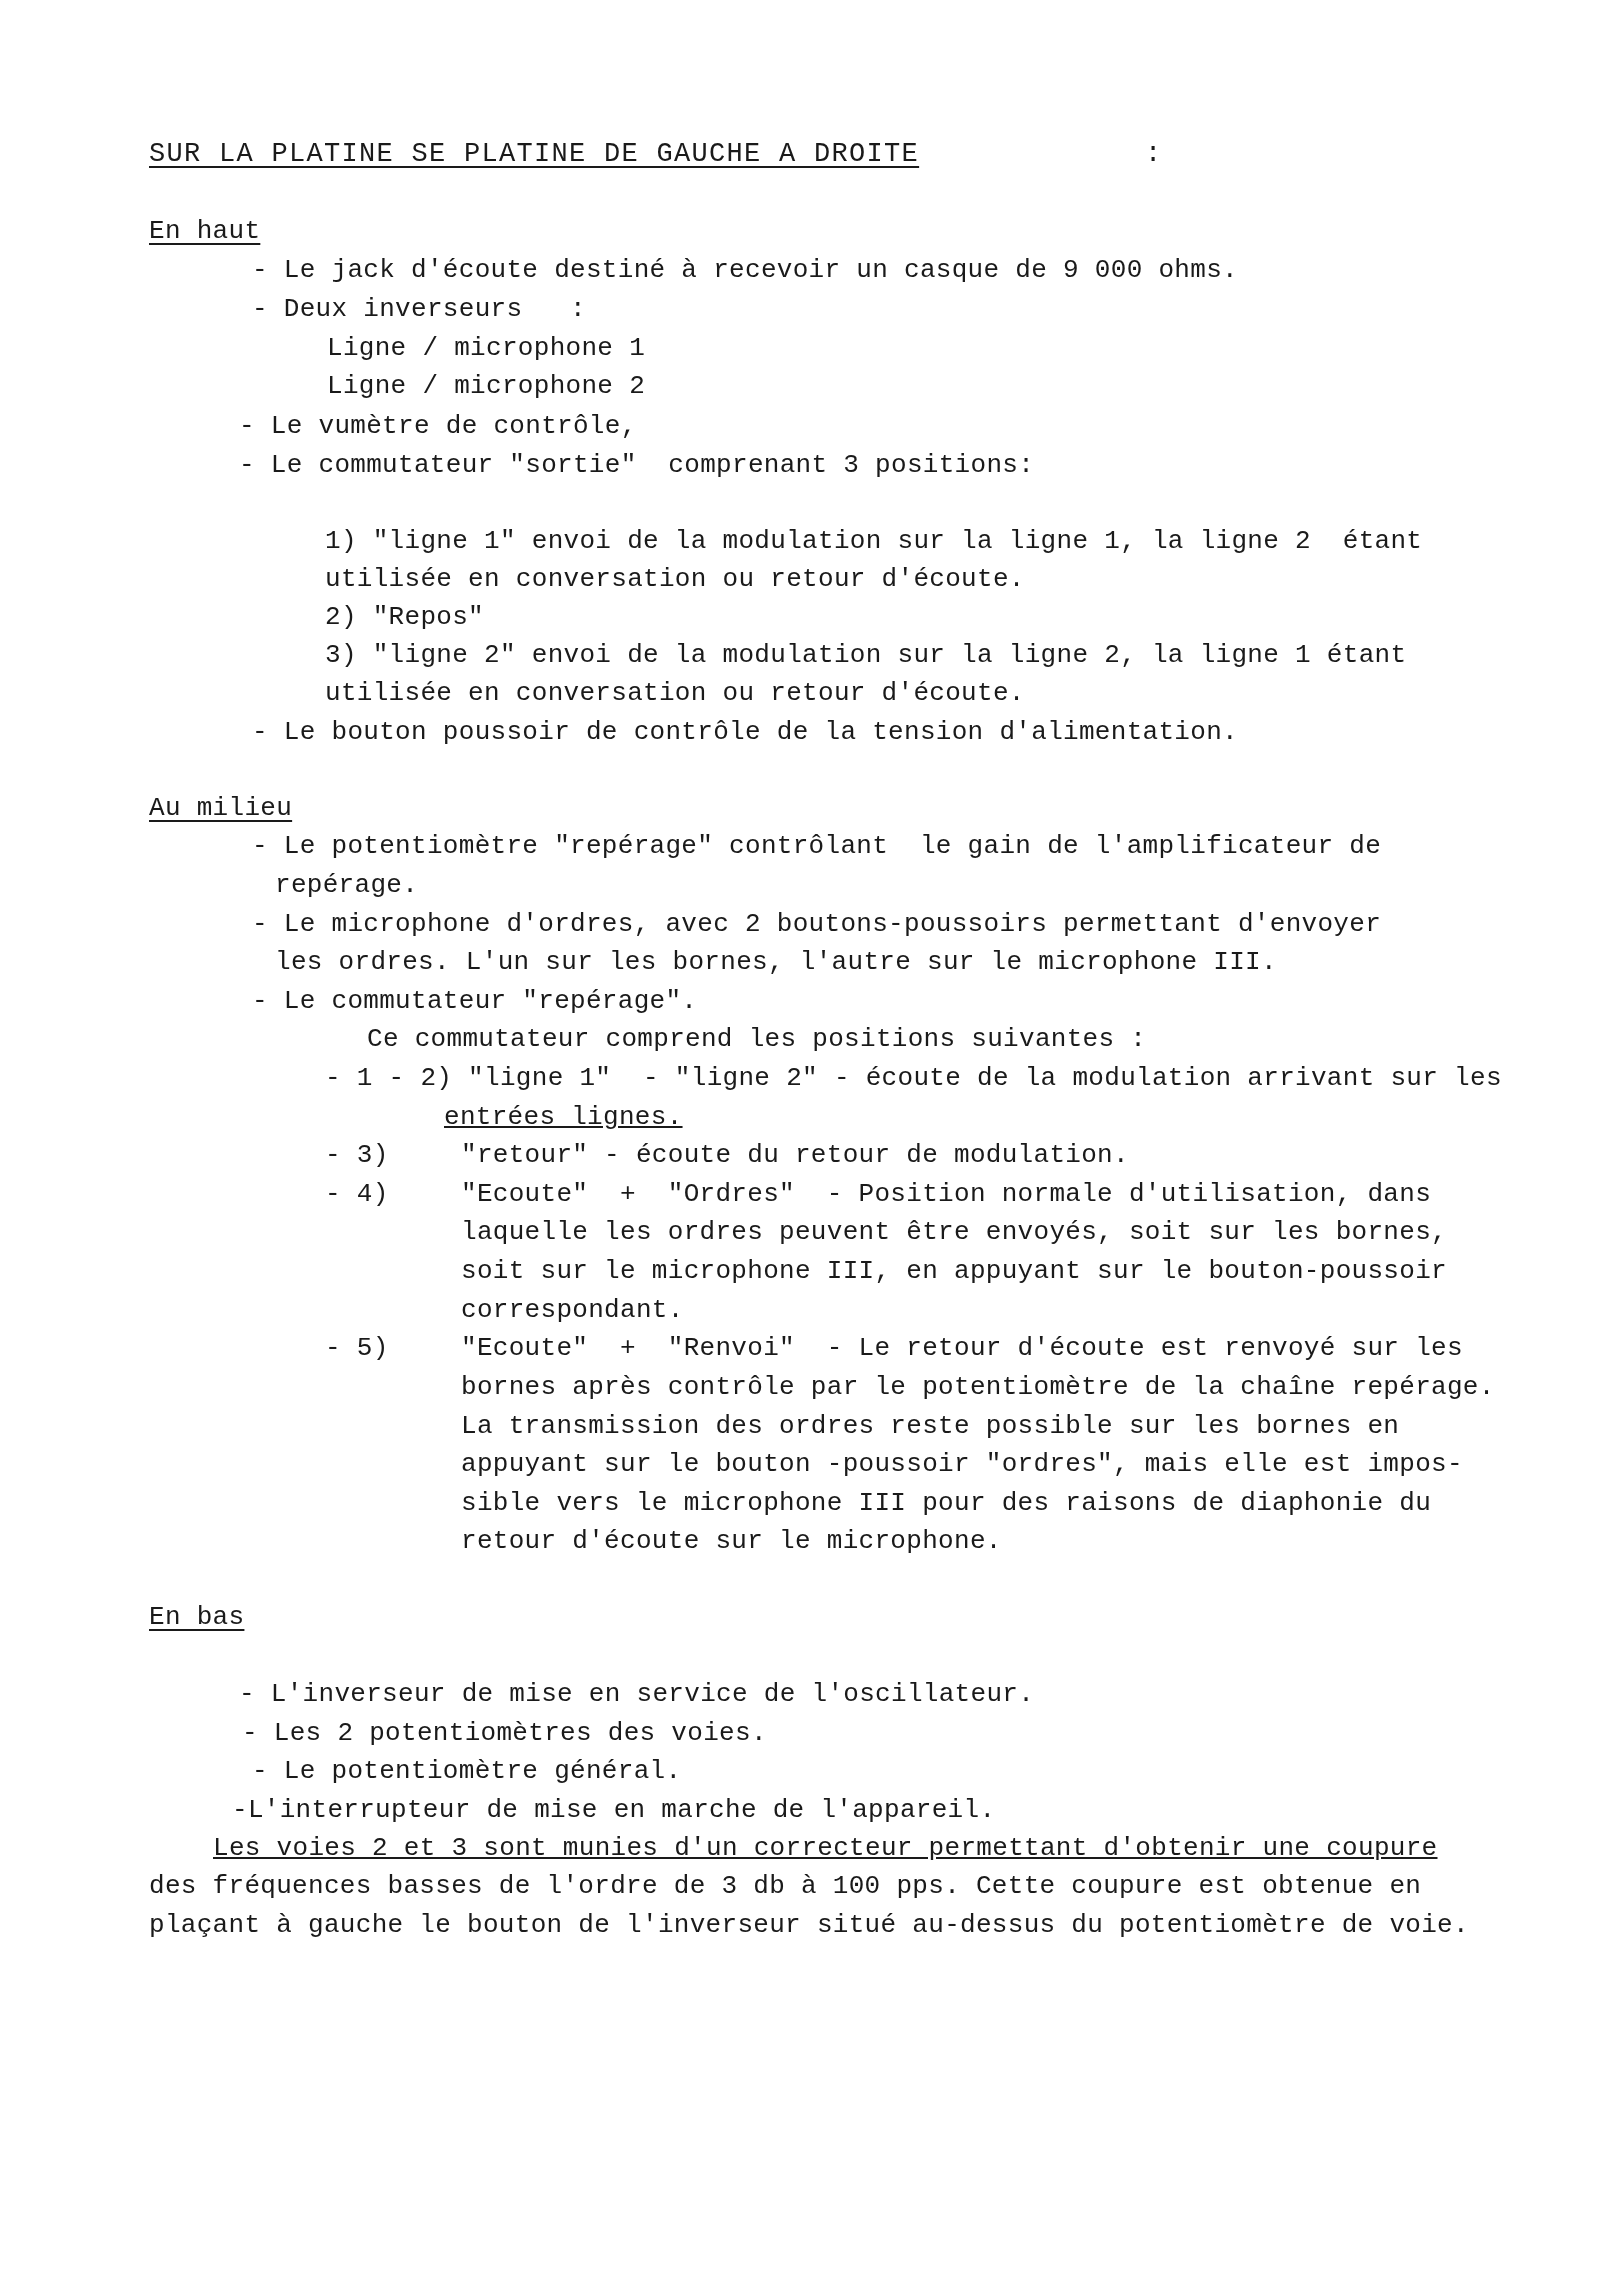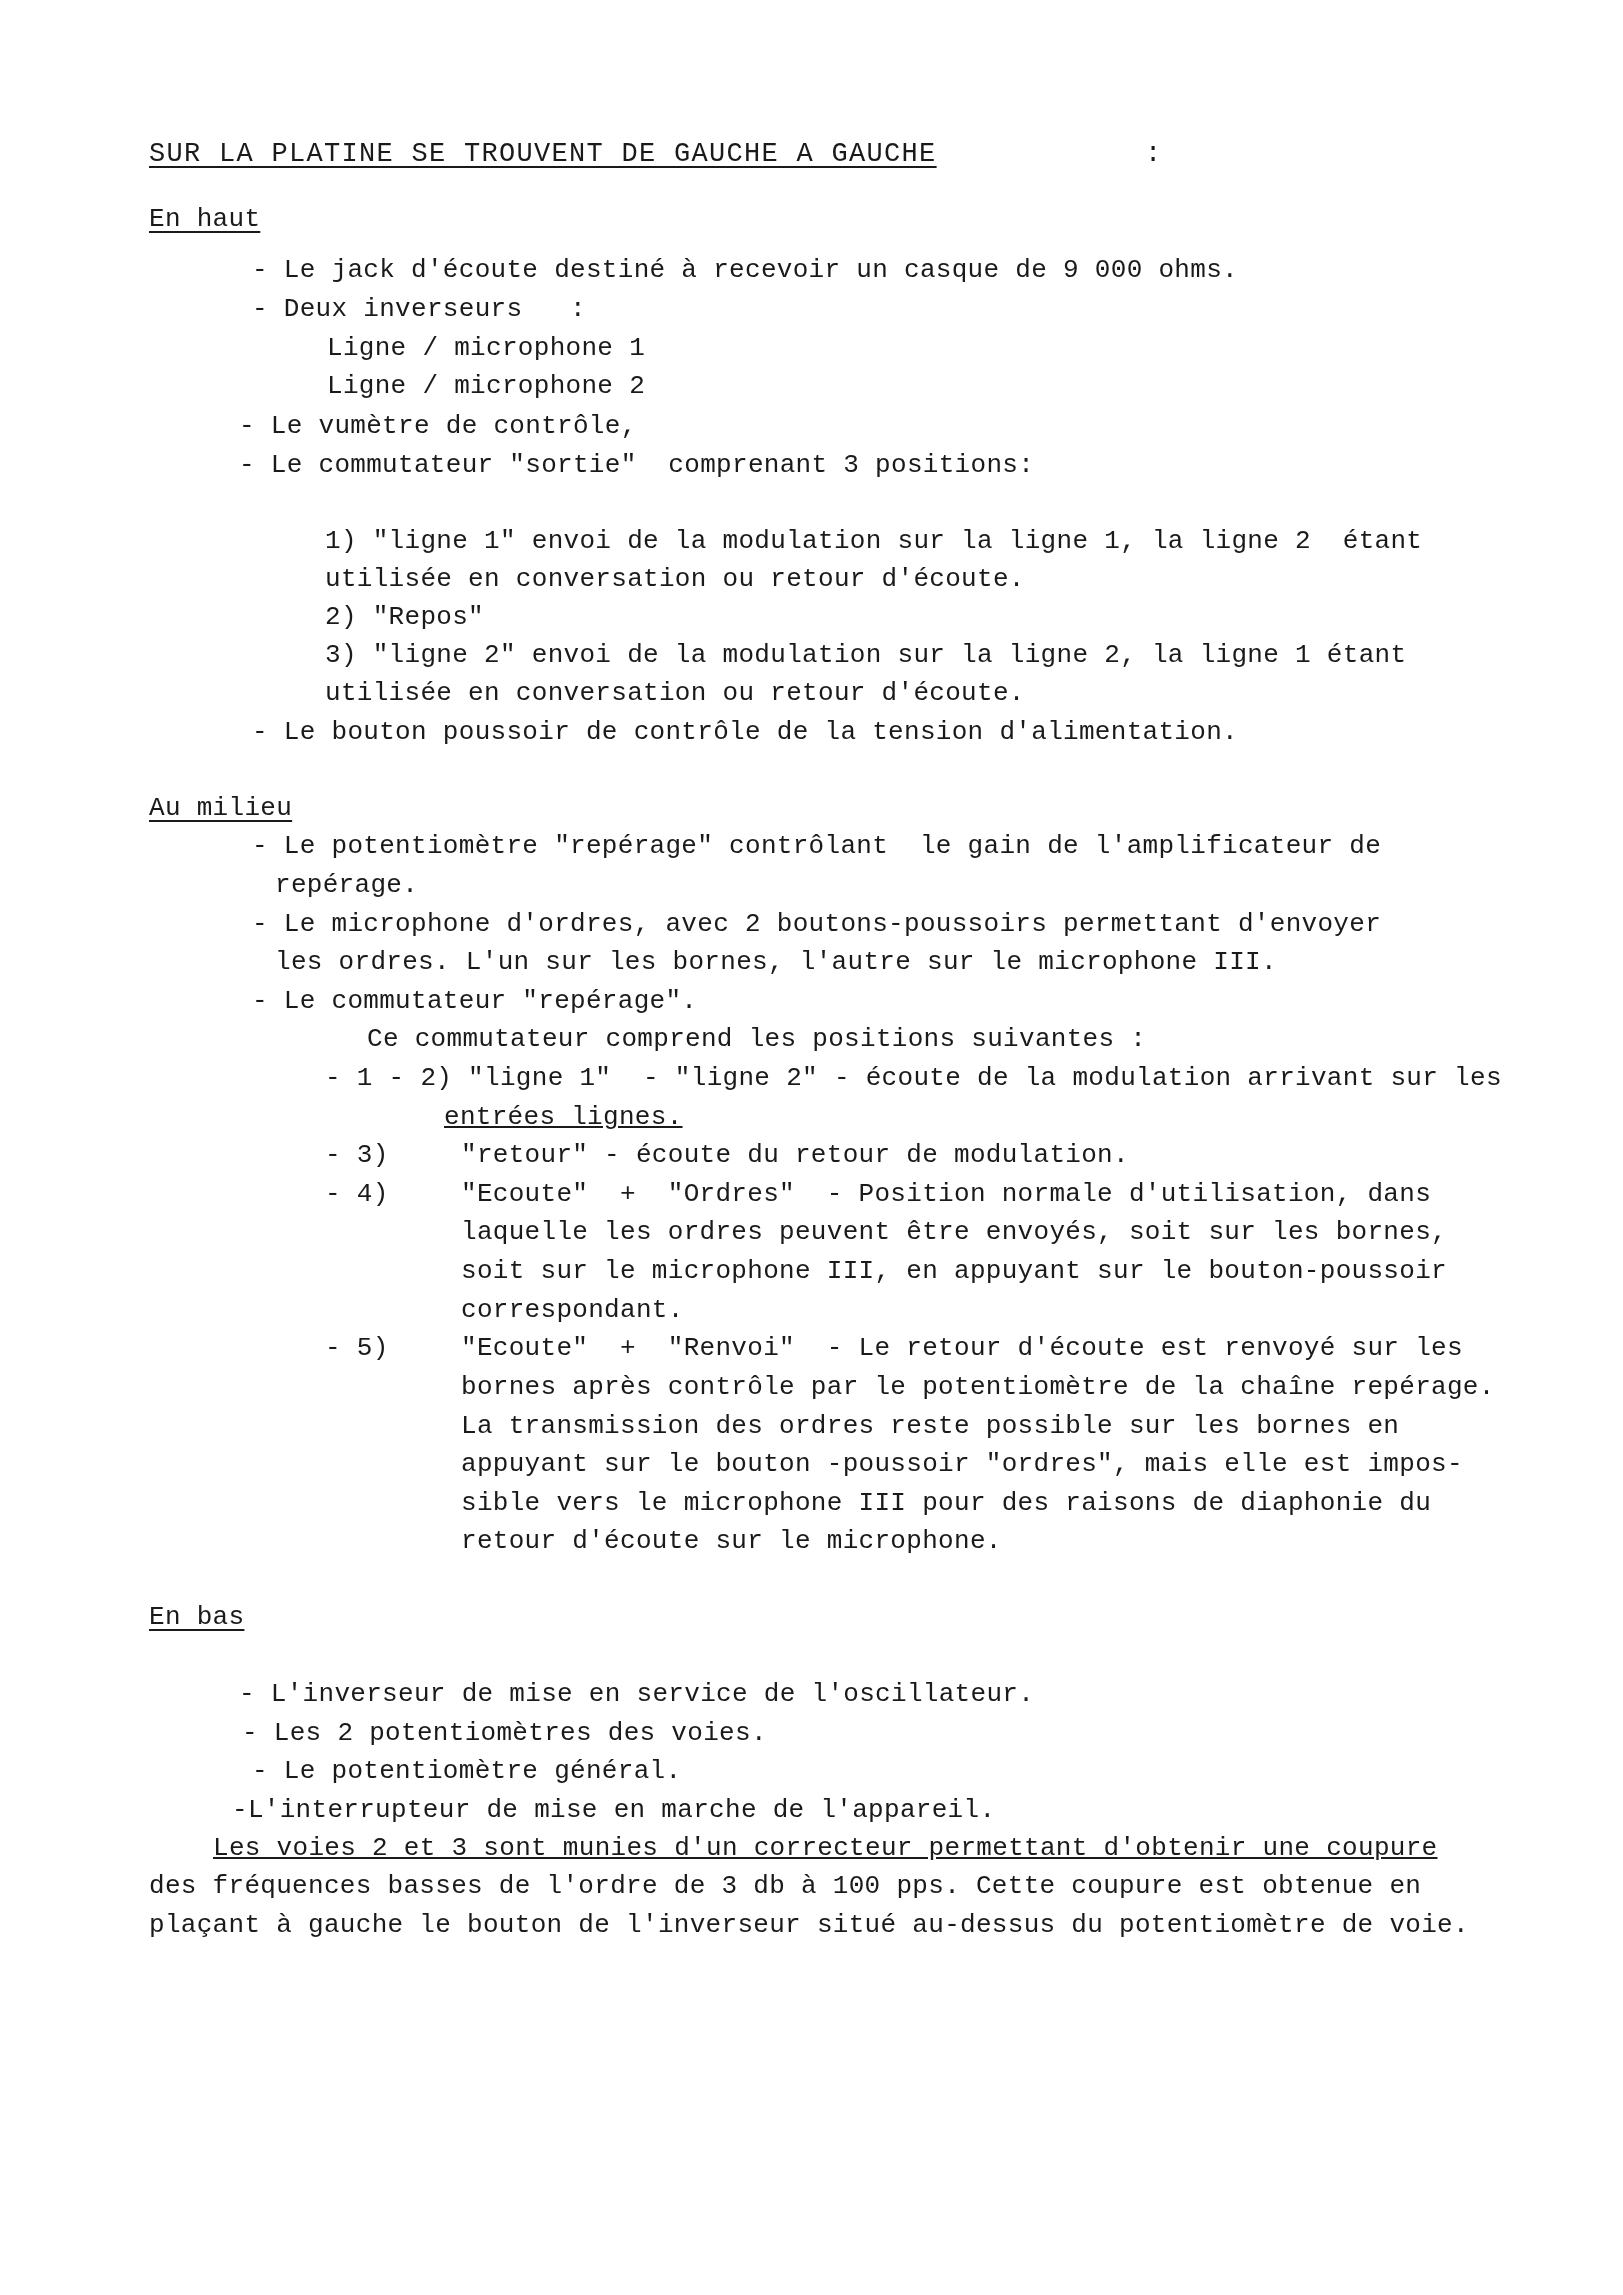--- a/index.html
+++ b/index.html
@@ -13,7 +13,7 @@
 <body>
 
 <div>
-  <span class="line title u" style="left:149px;top:139px;">SUR LA PLATINE SE TROUVENT DE GAUCHE A GAUCHE</span>
+  <span class="line title u" style="left:149px;top:139px;">SUR LA PLATINE SE PLATINE DE GAUCHE A DROITE</span>
   <span class="line title" style="left:1145px;top:139px;">:</span>
 
   <span class="line u" style="left:149px;top:204px;text-align:center;">En haut</span>

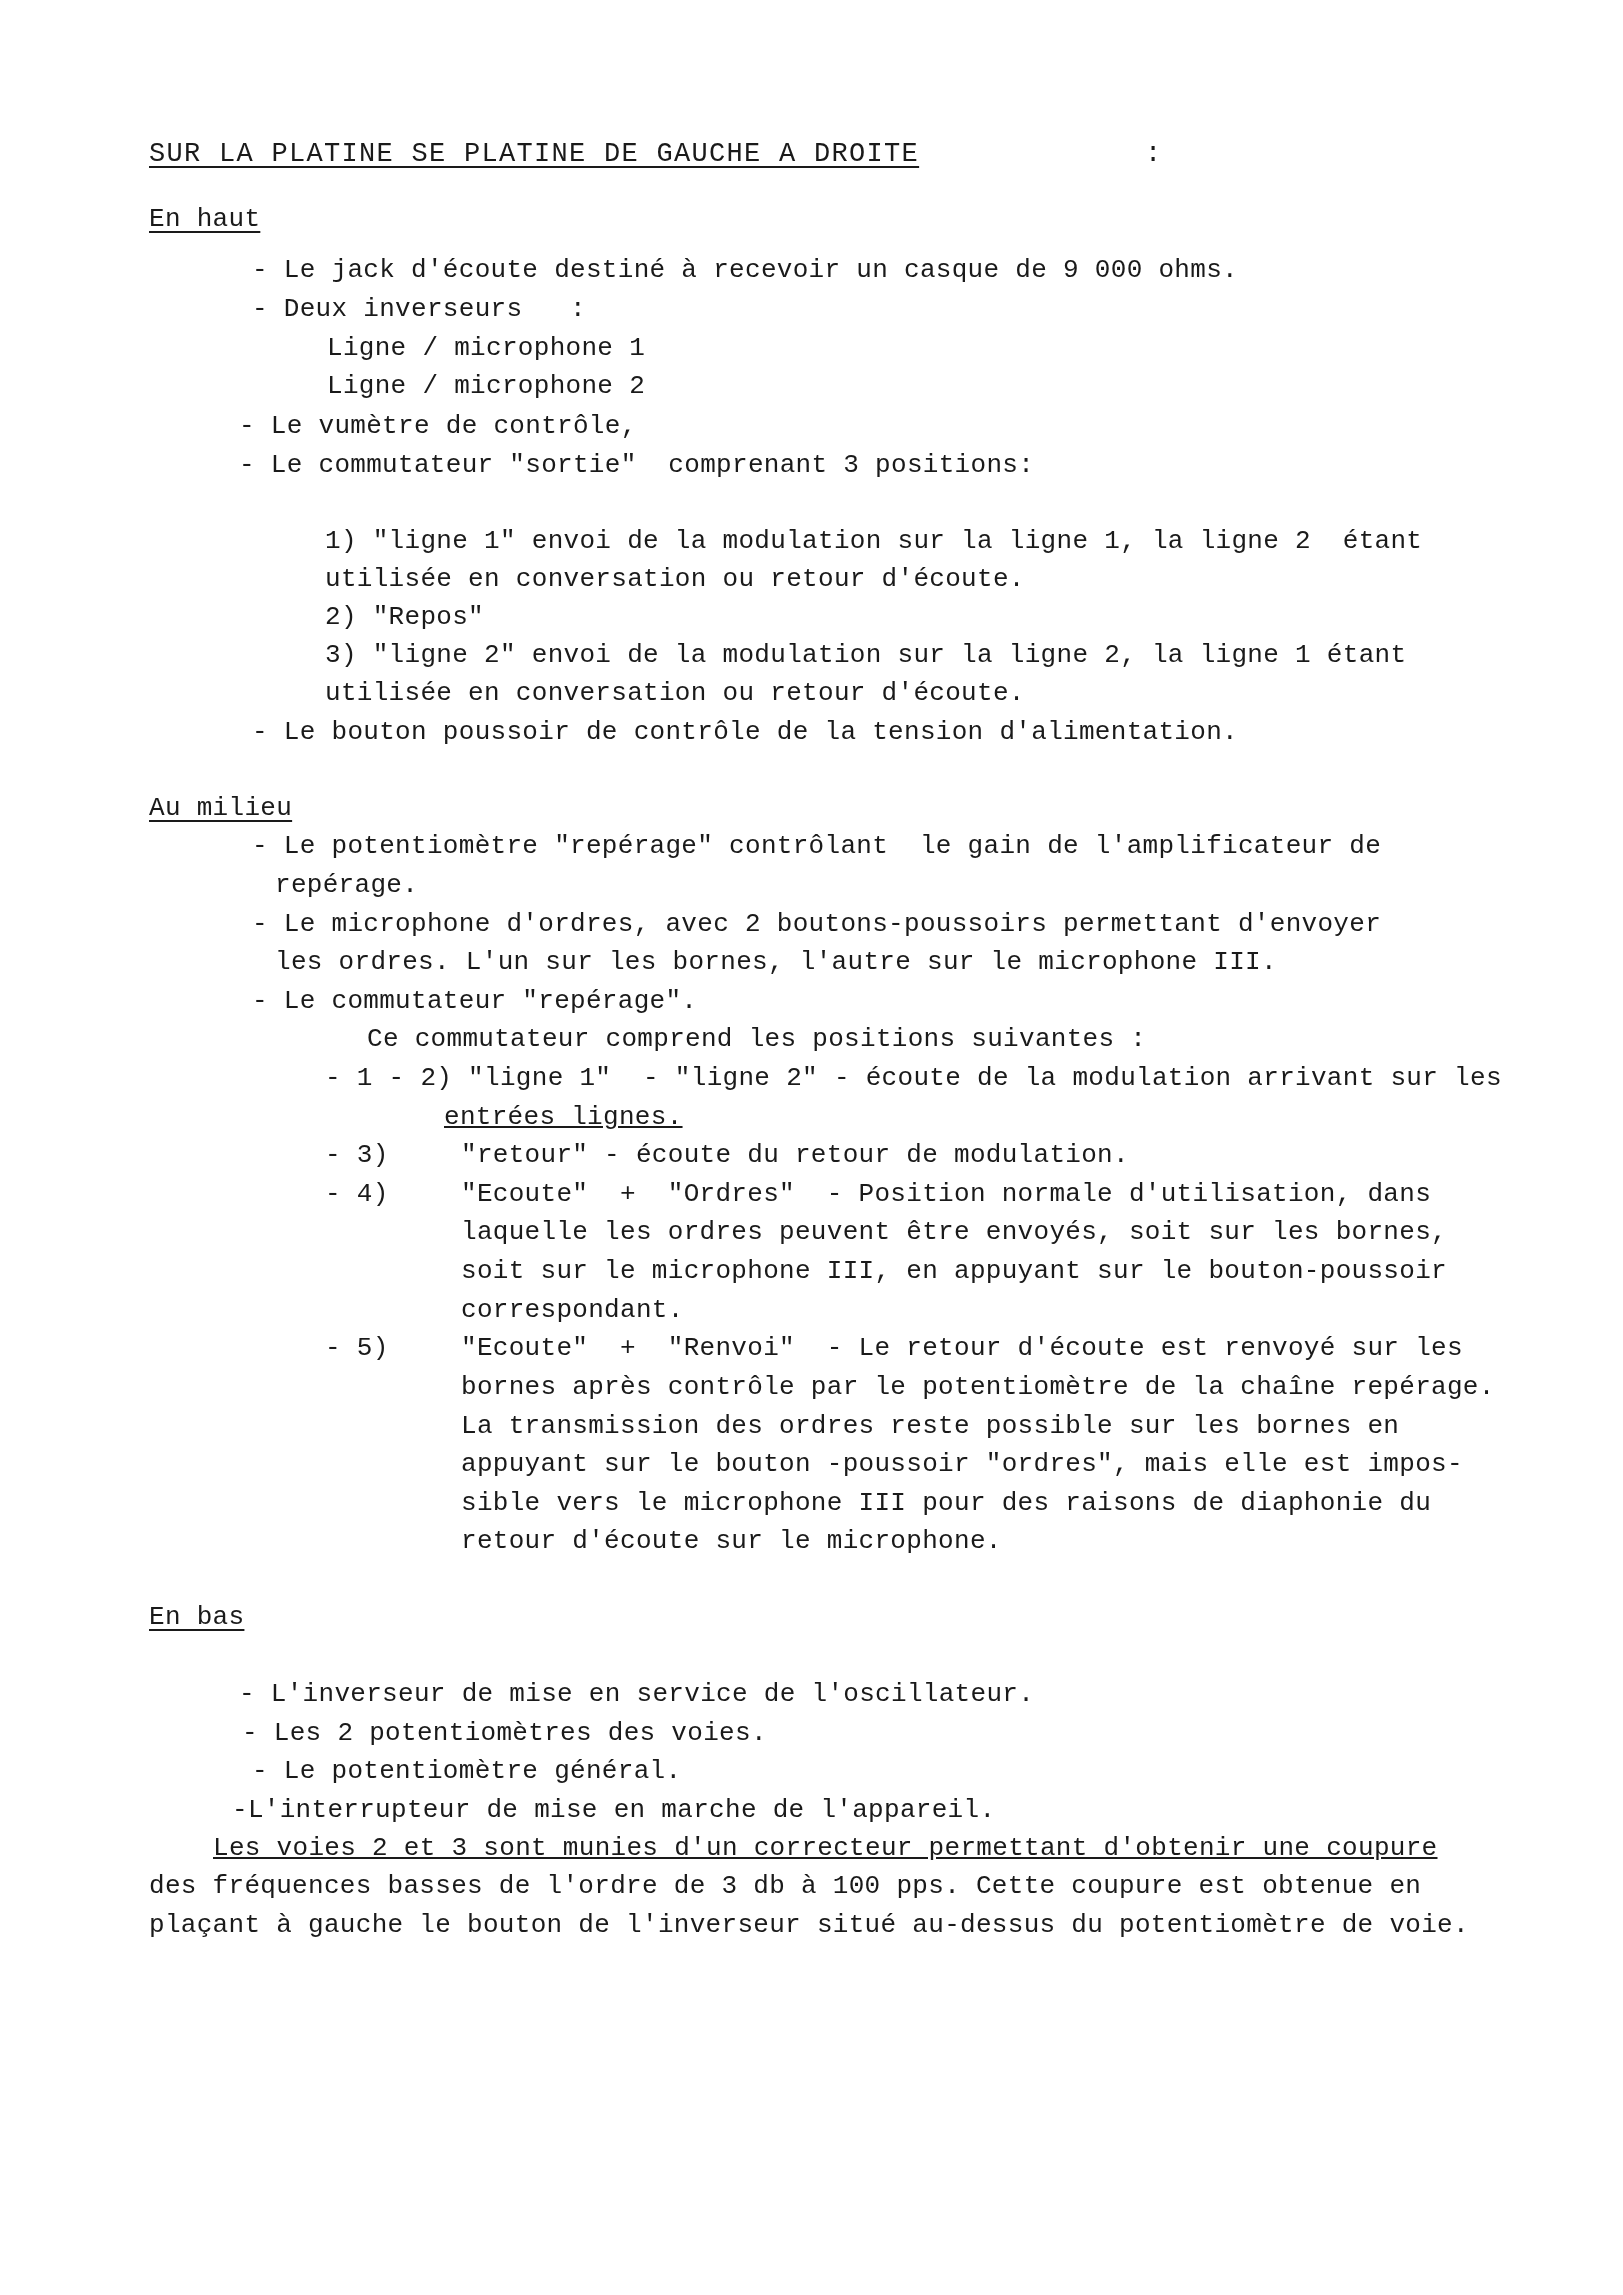--- a/index.html
+++ b/index.html
@@ -16,7 +16,7 @@
   <span class="line title u" style="left:149px;top:139px;">SUR LA PLATINE SE PLATINE DE GAUCHE A DROITE</span>
   <span class="line title" style="left:1145px;top:139px;">:</span>
 
-  <span class="line u" style="left:149px;top:204px;text-align:center;">En haut</span>
+  <span class="line u" style="left:149px;top:216px;text-align:center;">En haut</span>
   <span class="line" style="left:252px;top:255px;">- Le jack d'écoute destiné à recevoir un casque de 9 000 ohms.</span>
   <span class="line" style="left:252px;top:294px;">- Deux inverseurs   :</span>
   <span class="line" style="left:327px;top:333px;">Ligne / microphone 1</span>

